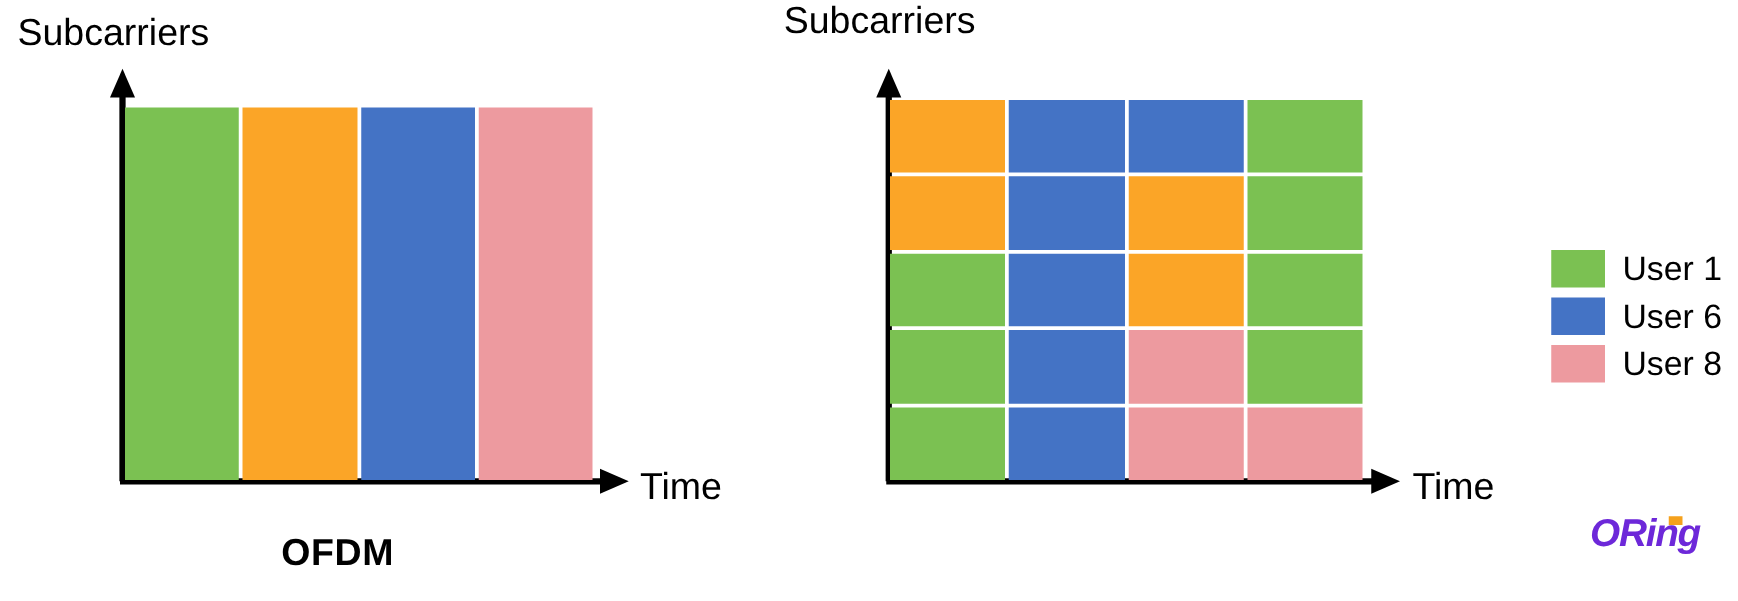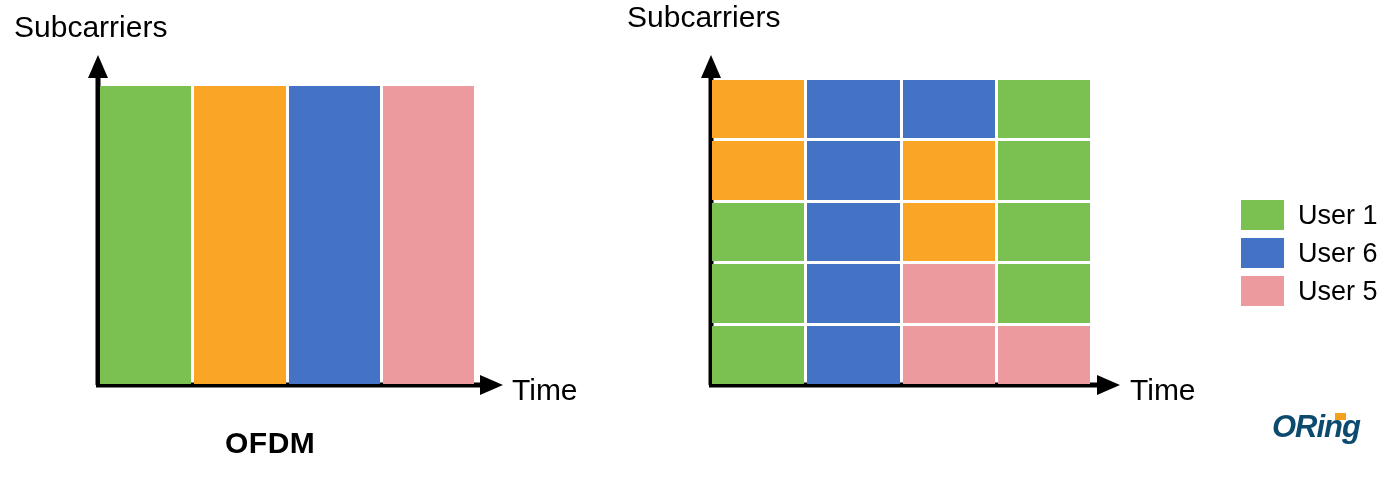--- a/index.html
+++ b/index.html
@@ -223,7 +223,7 @@
     </div>
     <div class="legend-row">
       <span class="legend-swatch" style="background:#ED9A9F"></span>
-      <span class="legend-text">User 5</span>
+      <span class="legend-text">User 8</span>
     </div>
   </div>
 

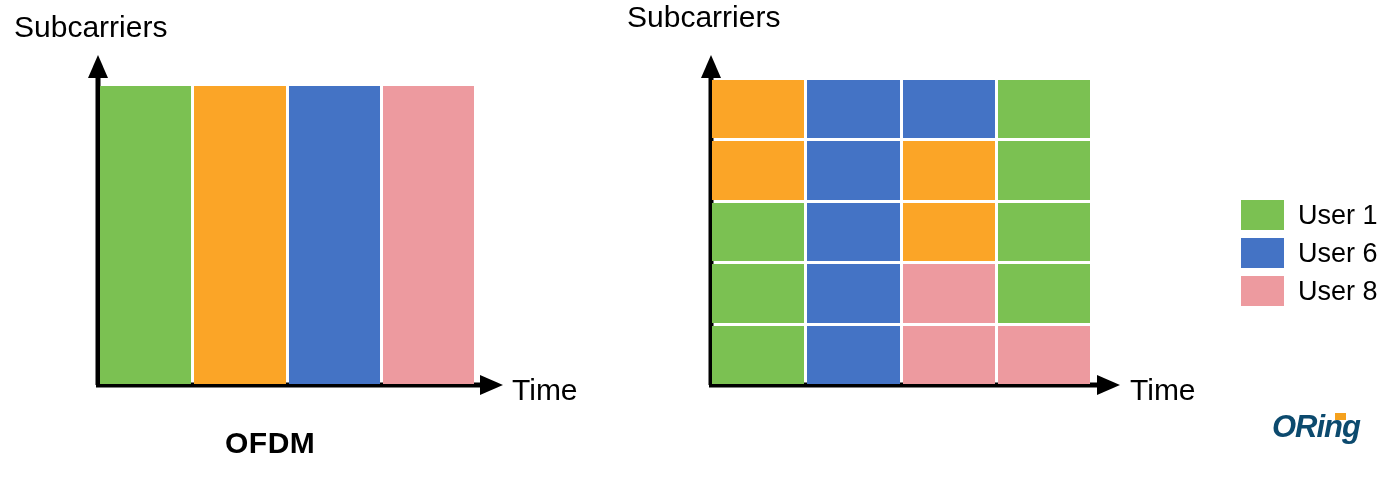--- a/index.html
+++ b/index.html
@@ -127,7 +127,7 @@
     font-size: 31px;
     font-weight: bold;
     font-style: italic;
-    color: #0c4a6e;
+    color: #6d28d9;
     letter-spacing: -1px;
     line-height: 1;
     white-space: nowrap;

